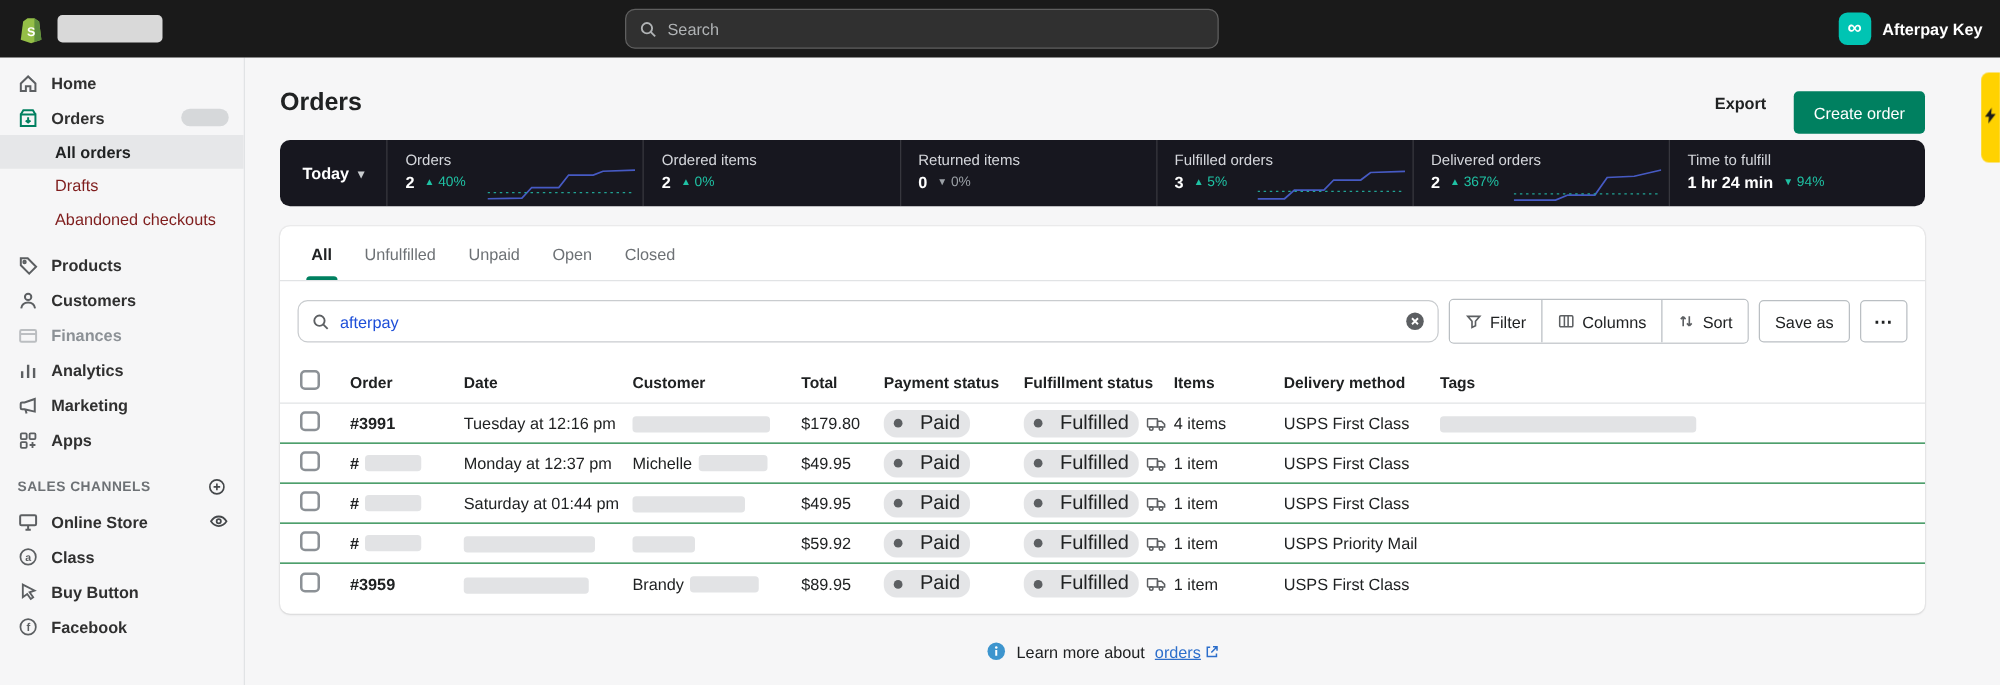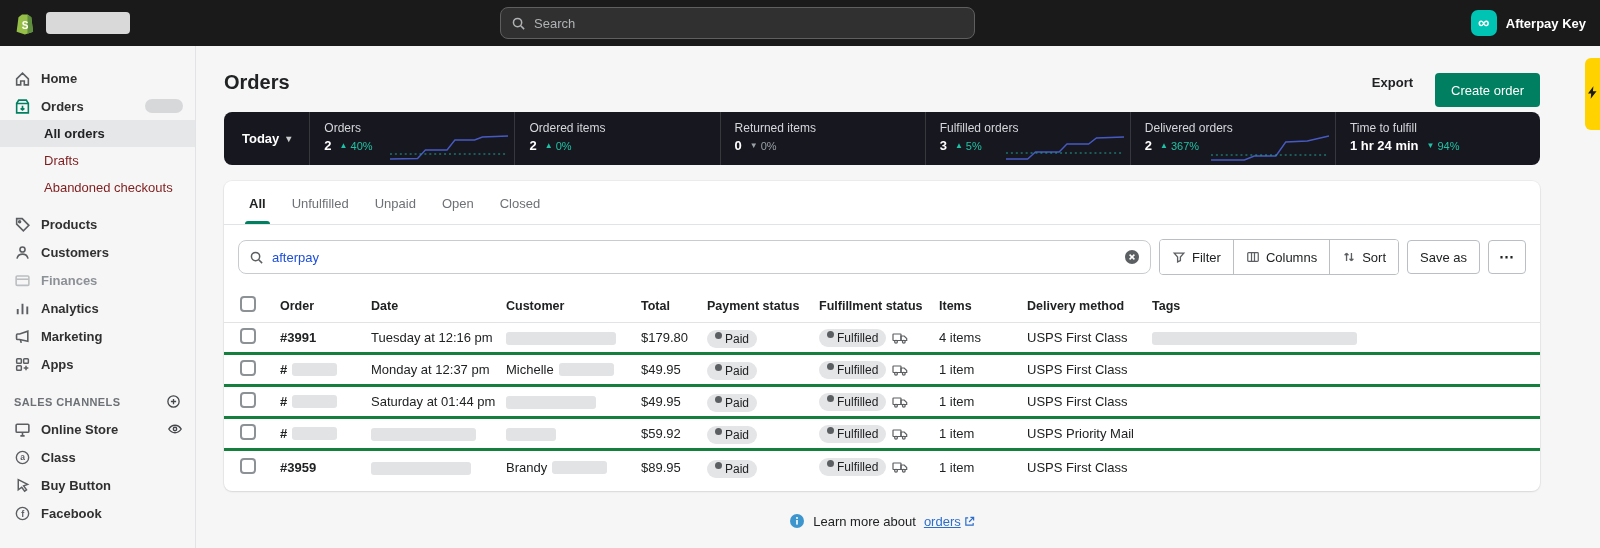--- a/index.html
+++ b/index.html
@@ -19,7 +19,7 @@
 
   
   .shell { display:flex; height:502px; }
-  .sidebar { width:196px; flex-shrink:0; background:#f6f6f7; border-right:1px solid #e1e3e5; padding-top:18px; overflow:hidden; }
+  .sidebar { width:196px; flex-shrink:0; background:#f6f6f7; border-right:1px solid #e1e3e5; padding-top:6px; overflow:hidden; }
   .nav-item { display:flex; align-items:center; gap:10px; height:28px; padding:0 12px 0 14px; font-size:13px; font-weight:600; color:#303030; cursor:pointer; }
   .nav-item svg { flex-shrink:0; }
   .nav-sub { display:flex; align-items:center; height:27px; padding:0 12px 0 44px; font-size:13px; color:#7f1d1d; cursor:pointer; }

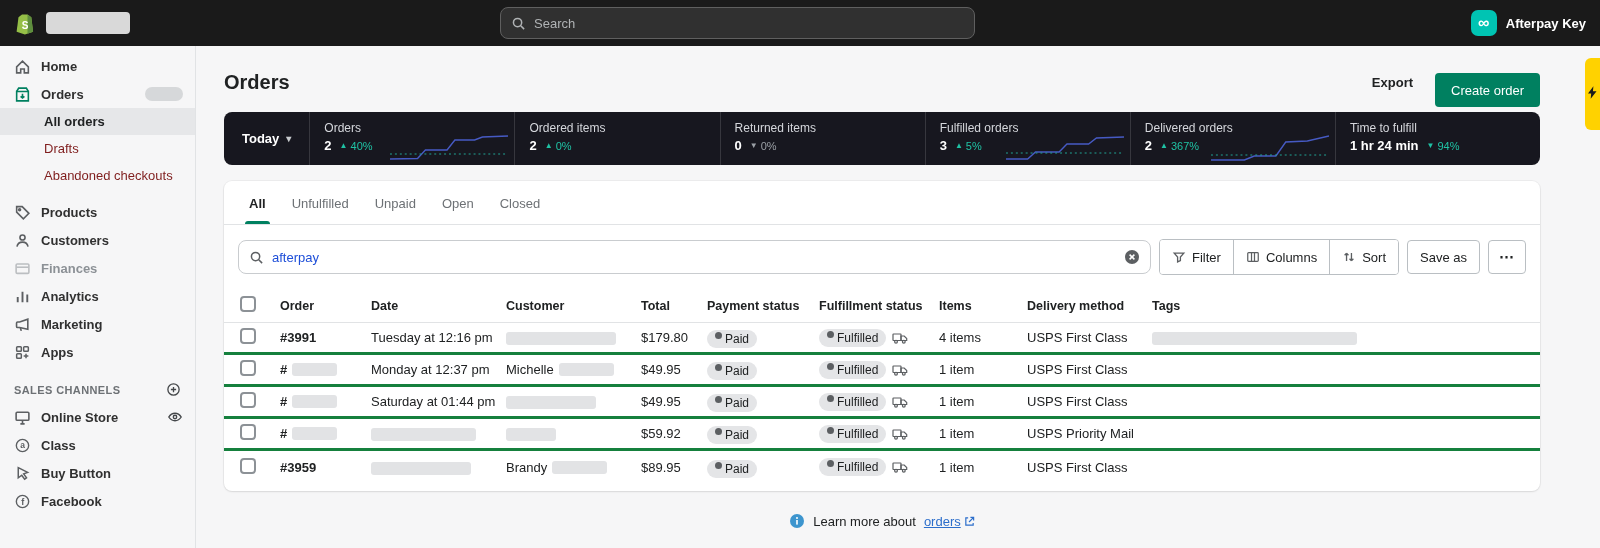--- a/index.html
+++ b/index.html
@@ -73,7 +73,7 @@
   
   .thead, .trow { display:grid; grid-template-columns:40px 91px 135px 135px 66px 112px 120px 88px 125px 1fr; align-items:center; padding:0 16px; }
   .thead { height:34px; border-bottom:1px solid #e1e3e5; font-size:12.5px; font-weight:600; color:#202223; }
-  .trow { height:32px; border-bottom:3px solid #15803d; font-size:13px; color:#202223; cursor:pointer; }
+  .trow { height:32px; border-bottom:1px solid #15803d; font-size:13px; color:#202223; cursor:pointer; }
   .trow:last-child { border-bottom:none; }
   .table-wrap { padding-bottom:8px; }
   .cb { width:16px; height:16px; border:2px solid #8c9196; border-radius:4px; background:#fff; cursor:pointer; display:inline-block; }

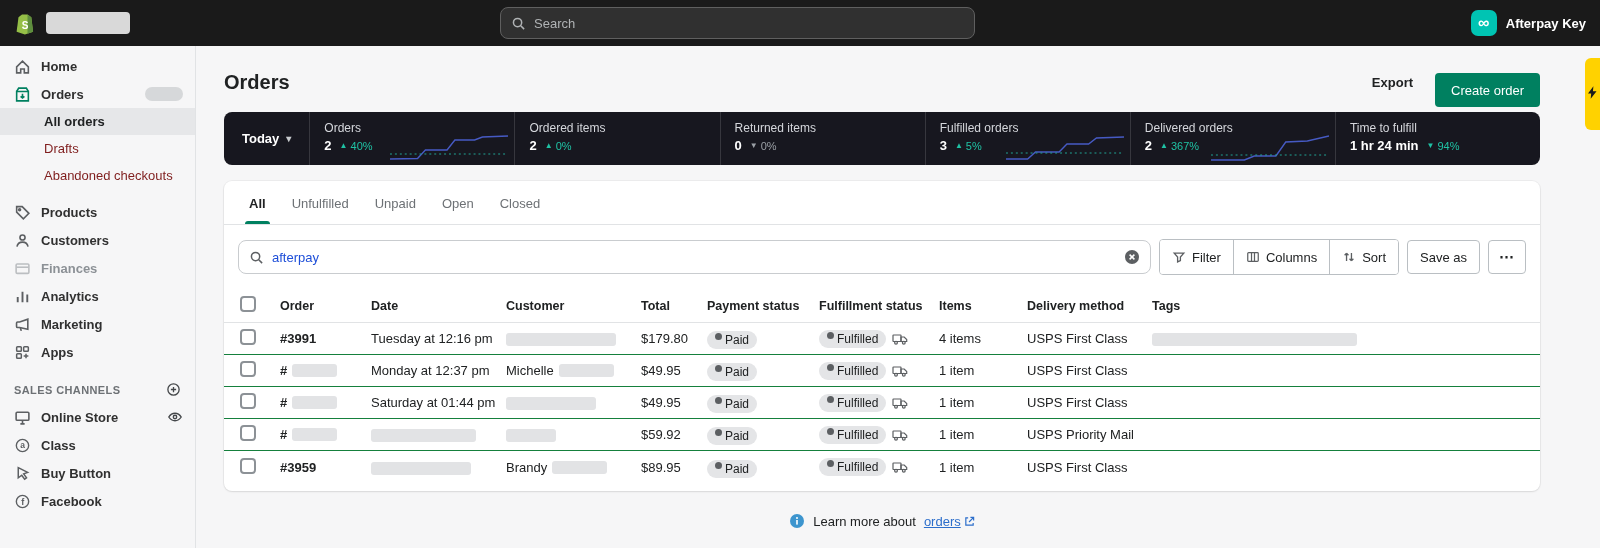--- a/index.html
+++ b/index.html
@@ -78,7 +78,7 @@
   .table-wrap { padding-bottom:8px; }
   .cb { width:16px; height:16px; border:2px solid #8c9196; border-radius:4px; background:#fff; cursor:pointer; display:inline-block; }
   .order-num { font-weight:600; }
-  .pill { display:inline-flex; gap:3px; background:#e4e5e7; border-radius:10px; padding:2px 8px; font-size:12px; color:#202223; }
+  .pill { display:inline-flex; align-items:center; gap:14px; background:#e4e5e7; border-radius:10px; padding:2px 8px; font-size:16px; color:#202223; }
   .pill .dot { width:7px; height:7px; border-radius:50%; background:#5c5f62; }
   .c-ful { display:flex; align-items:center; gap:6px; }
   .redact { display:inline-block; height:13px; background:#e2e3e5; border-radius:3px; vertical-align:middle; }

